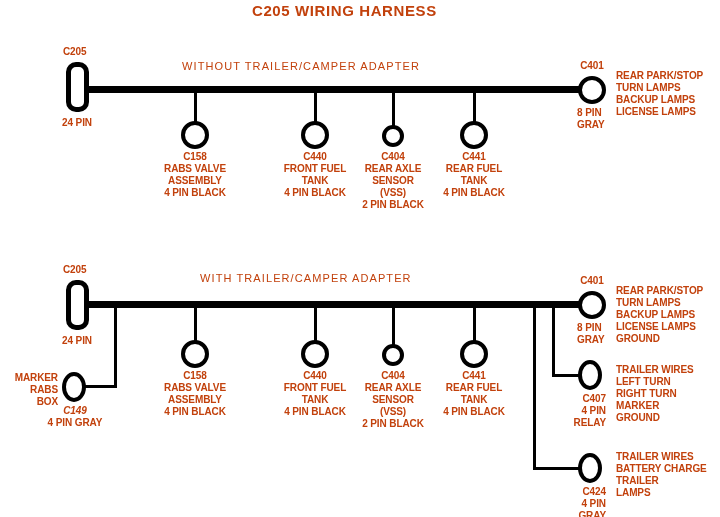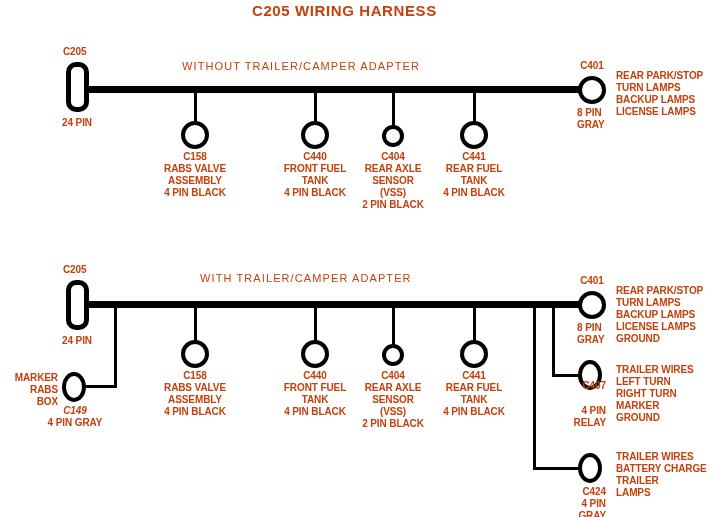--- a/index.html
+++ b/index.html
@@ -199,7 +199,7 @@
     <div class="wire-v" style="left:552px; top:304px; height:72px;"></div>
     <div class="wire-h" style="left:552px; top:374px; width:30px;"></div>
     <div class="conn-oval" style="left:578px; top:360px; width:24px; height:30px;"></div>
-    <div class="lbl right" style="left:606px; top:380px;">C407</div>
+    <div class="lbl right" style="left:606px; top:393px;">C407</div>
     <div class="lbl right" style="left:606px; top:405px;">4 PIN</div>
     <div class="lbl right" style="left:606px; top:417px;">RELAY</div>
     <div class="lbl left" style="left:616px; top:364px;">TRAILER WIRES</div>

